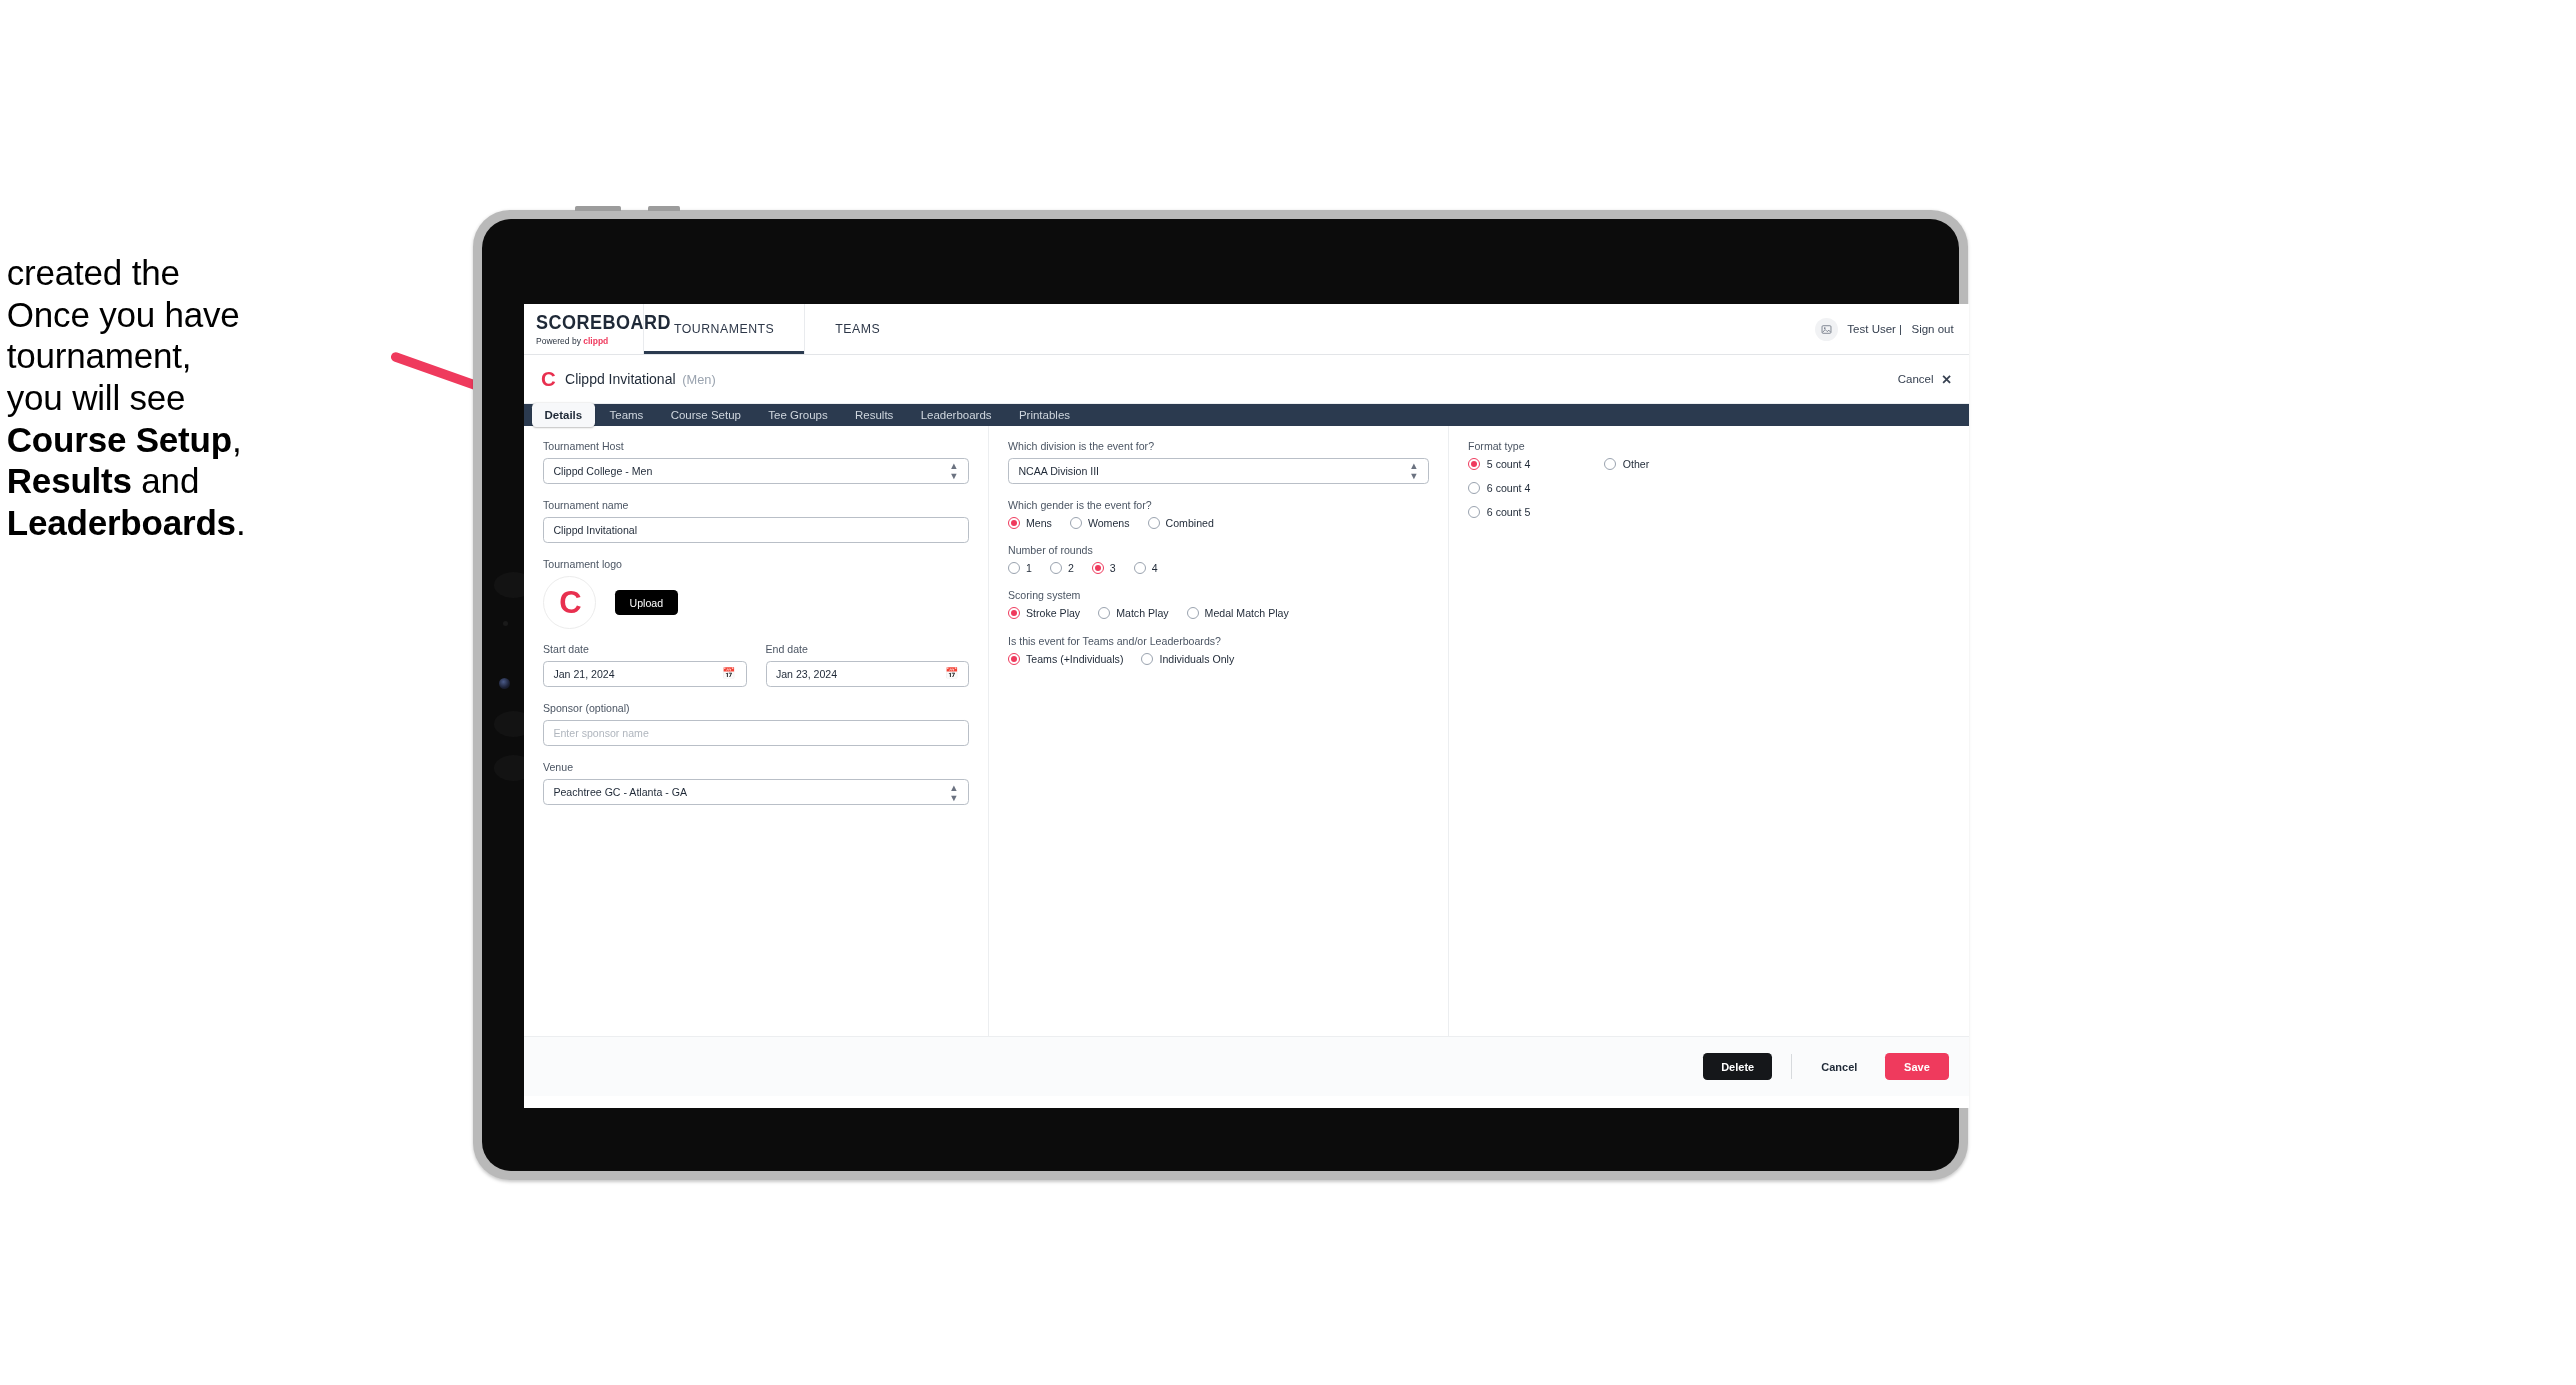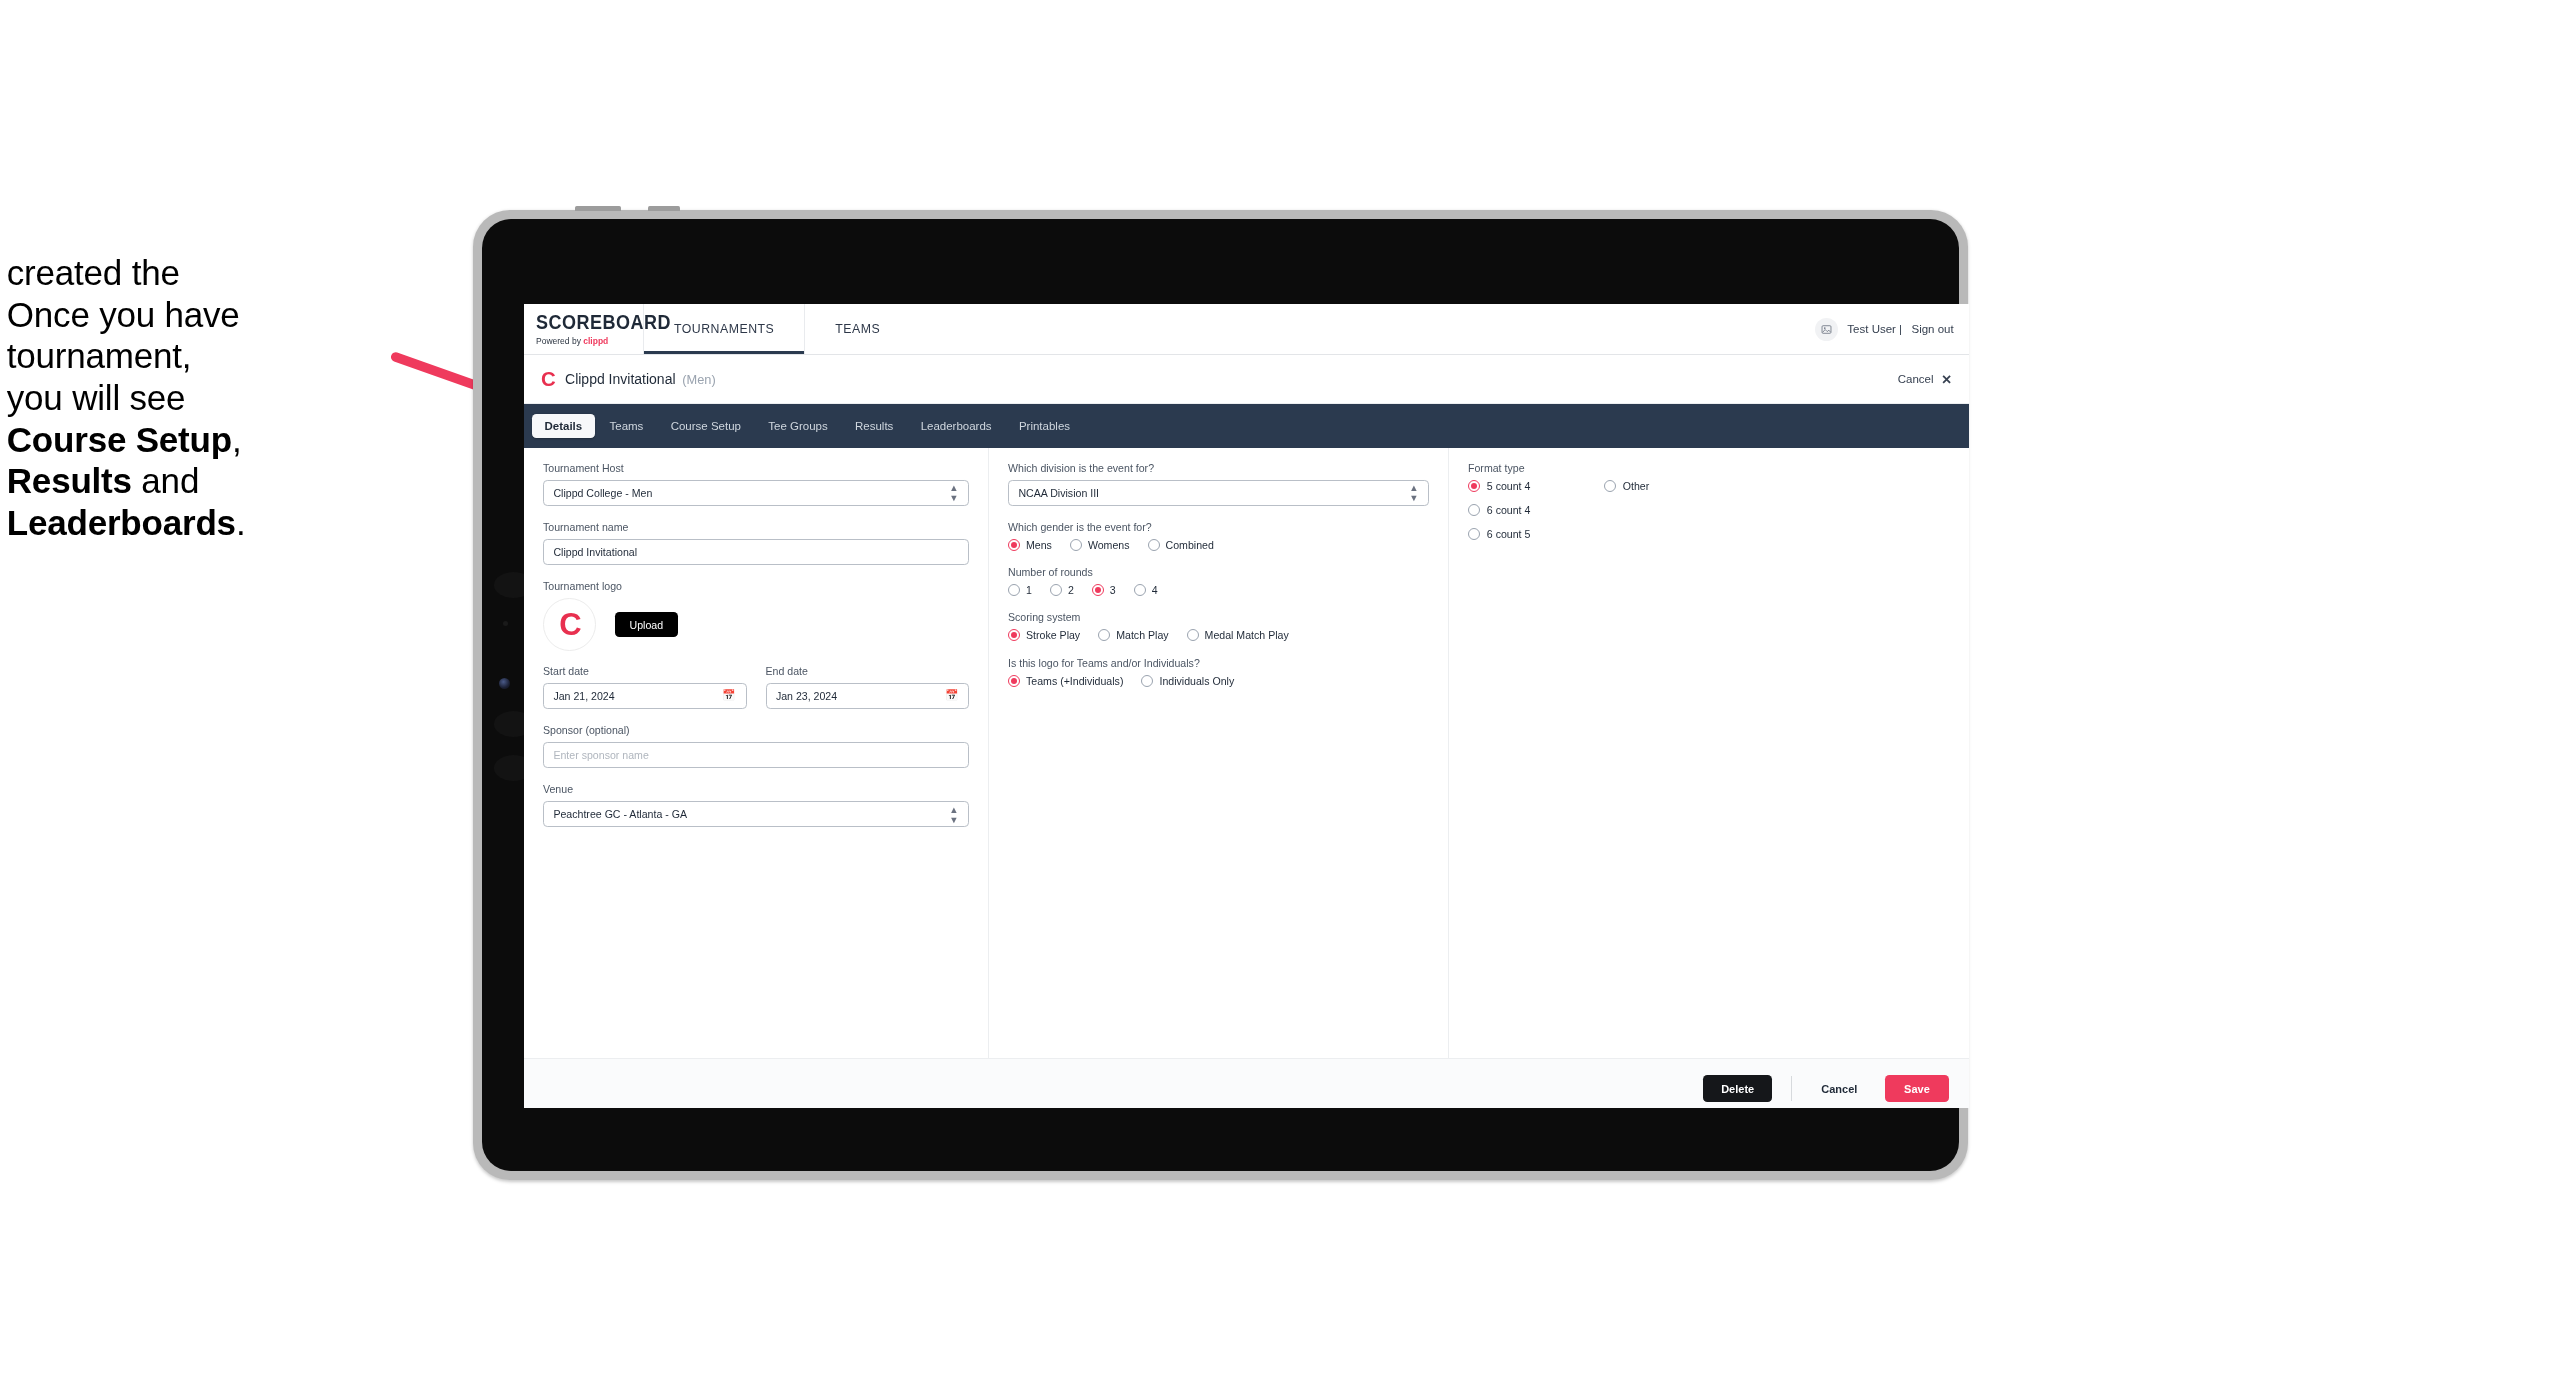--- a/index.html
+++ b/index.html
@@ -128,7 +128,7 @@
 
   
   #tabs {
-    height: 44px; background: #2b3a4f;
+    height: 22px; background: #2b3a4f;
     display: flex; align-items: center; padding-left: 7.7px; gap: 1.7px;
   }
   .tab {

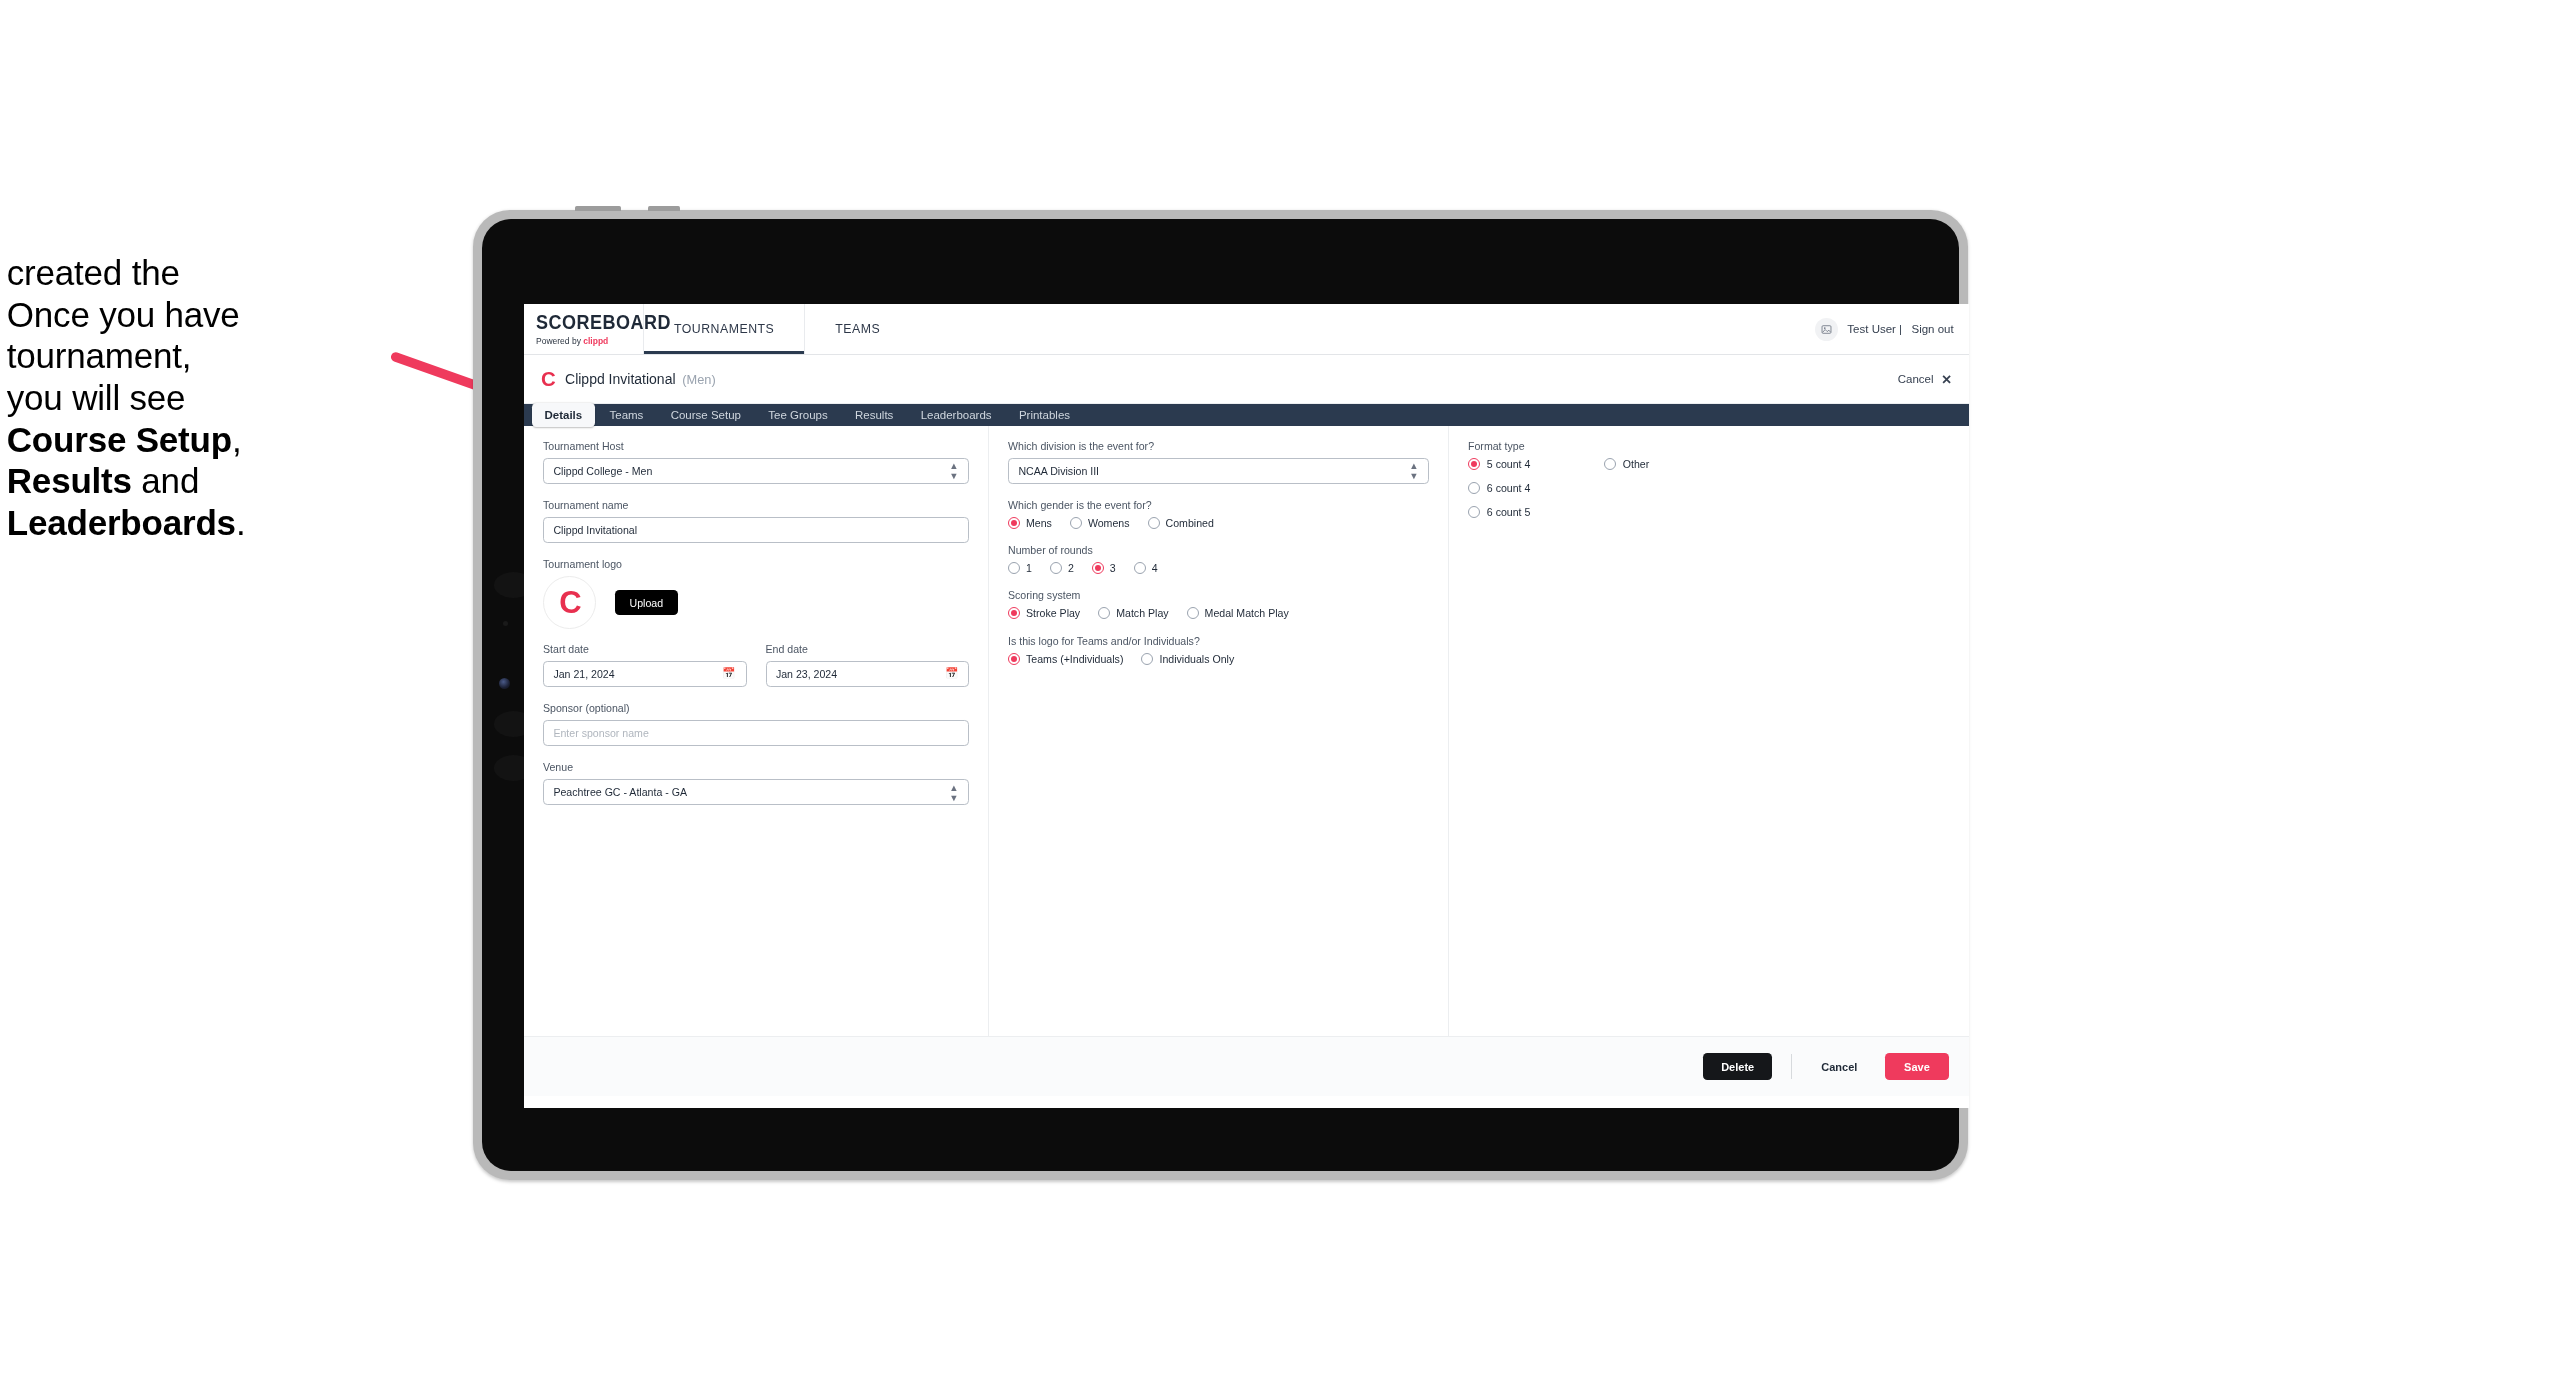--- a/index.html
+++ b/index.html
@@ -399,7 +399,7 @@
           </div>
         </div>
 
-        <div class="flabel">Is this logo for Teams and/or Individuals?</div>
+        <div class="flabel">Is this event for Teams and/or Leaderboards?</div>
         <div class="rgroup">
           <div class="ritem">
             <span class="rdot on"></span>

